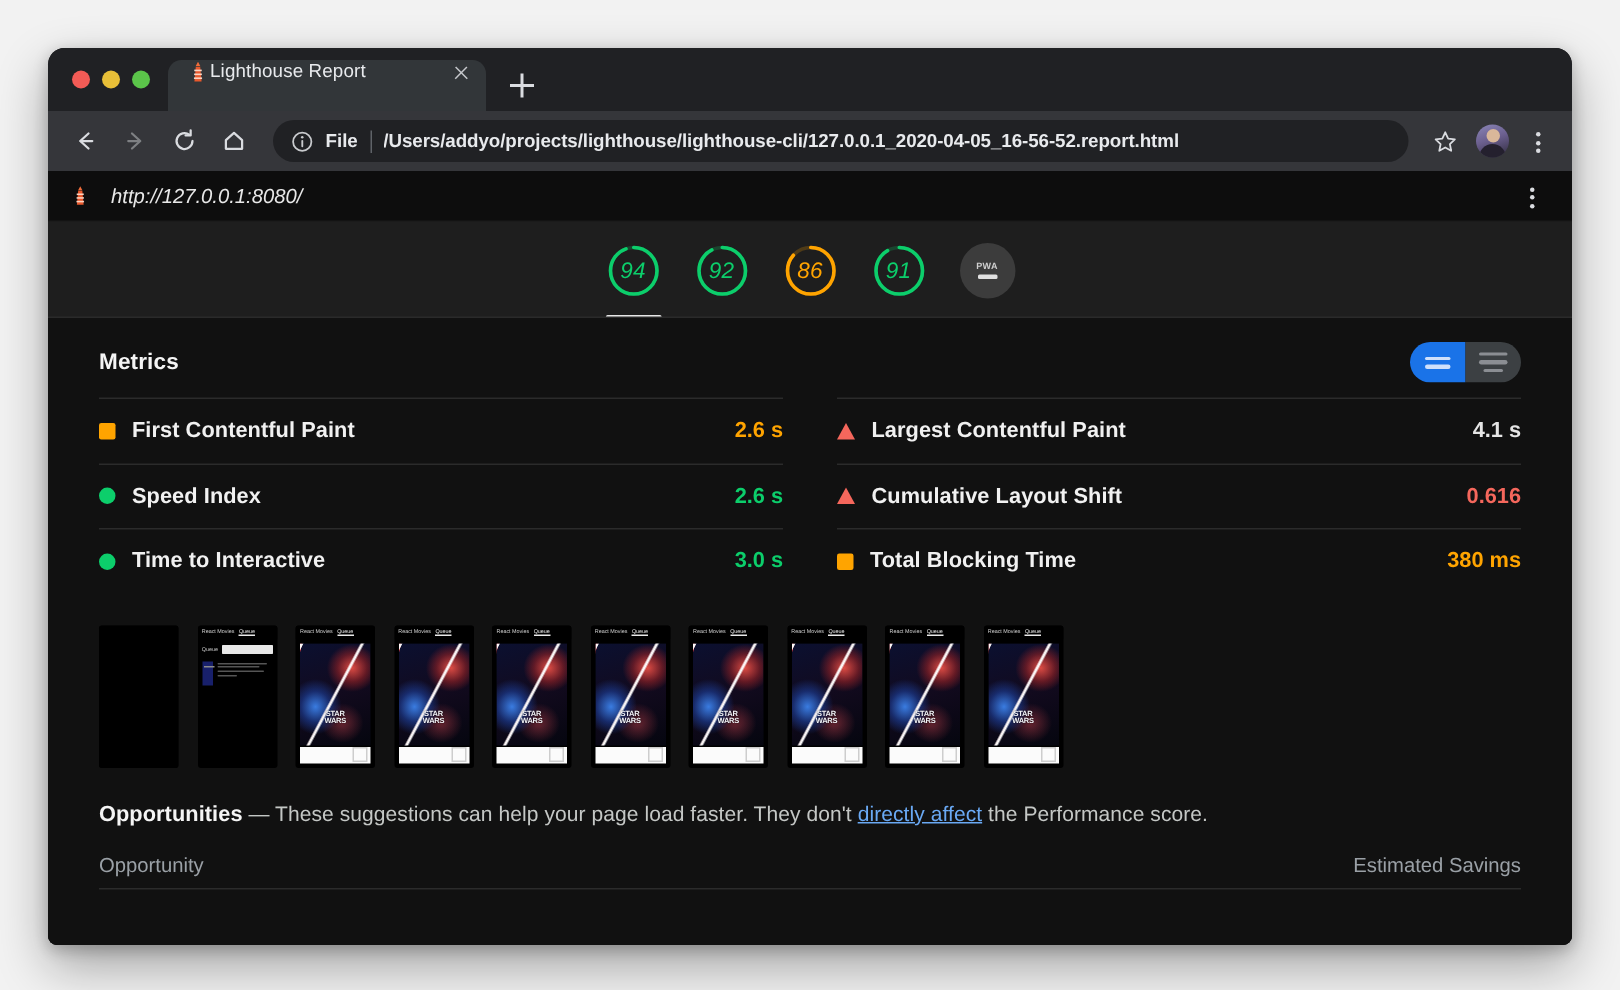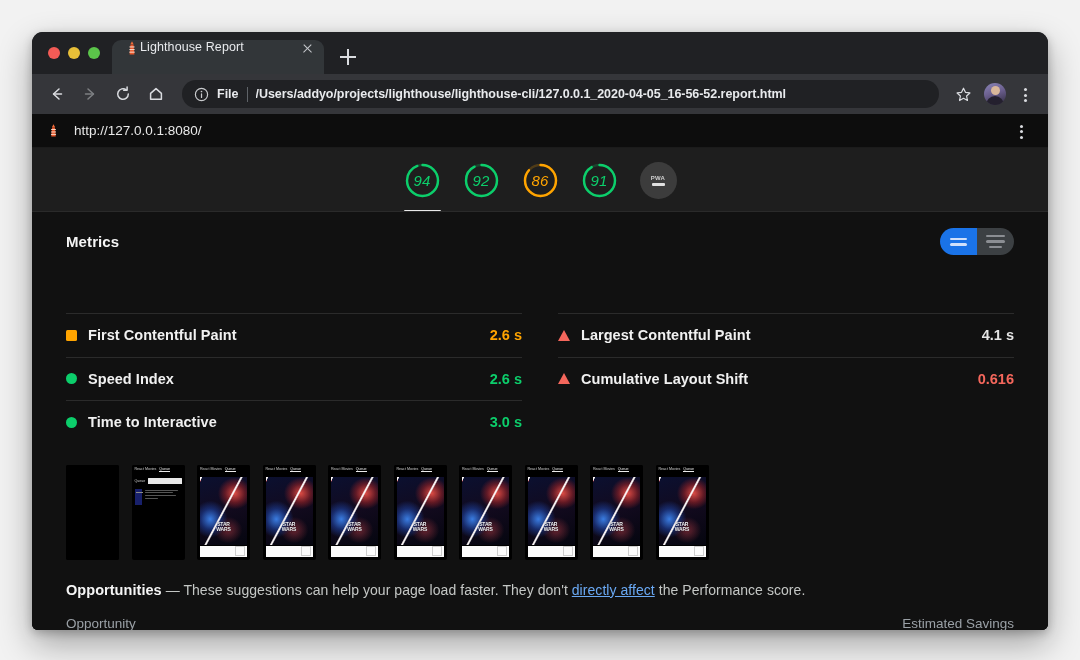--- a/index.html
+++ b/index.html
@@ -217,6 +217,7 @@
     align-items: center;
     padding: 0 14px 0 14px;
     border-bottom: 1px solid #1b1b1b;
+    font-style: italic;
   }
   .report-favicon {
     width: 15px; height: 15px;

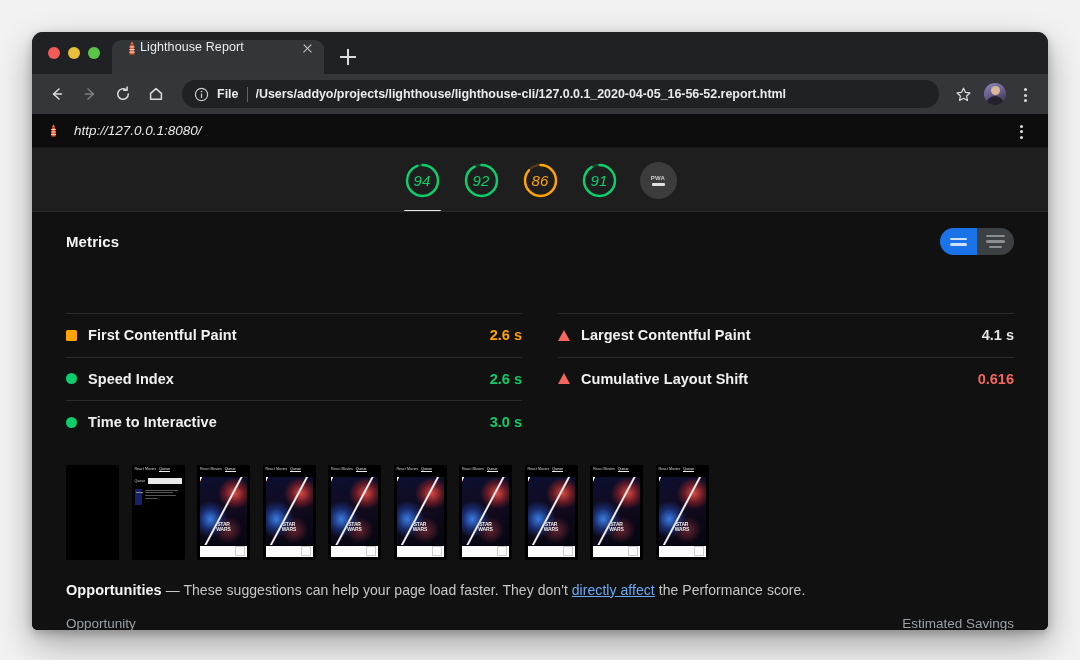--- a/index.html
+++ b/index.html
@@ -339,7 +339,6 @@
     display: grid;
     grid-template-columns: 1fr 1fr;
     column-gap: 36px;
-    margin-top: 48px;
   }
   .metric-row {
     display: flex;

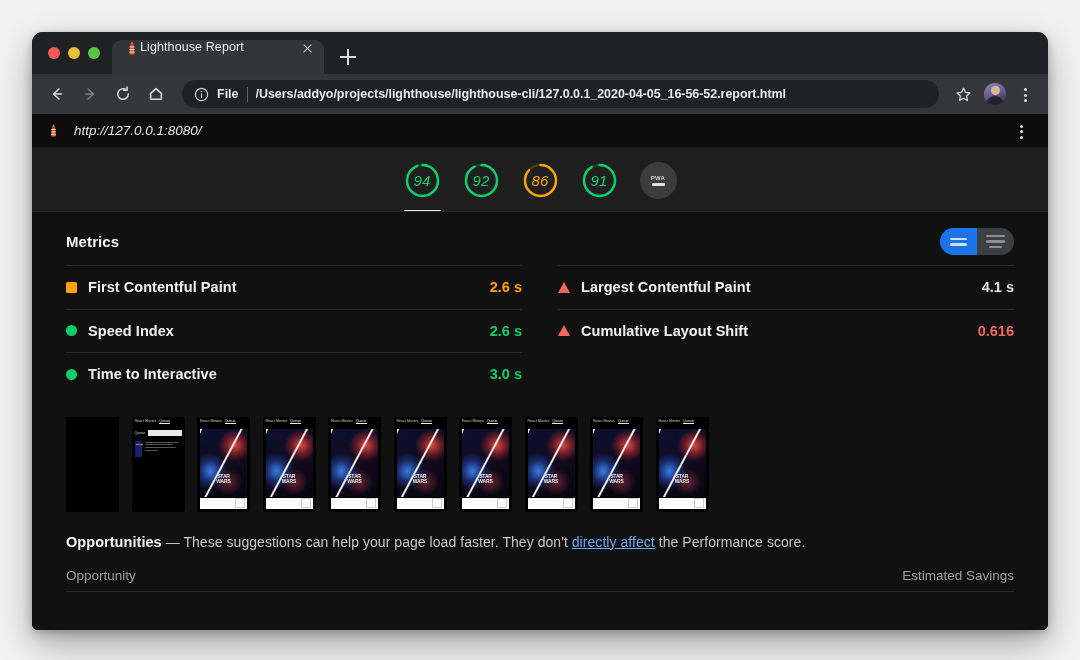--- a/index.html
+++ b/index.html
@@ -724,6 +724,11 @@
               <span class="metric-value" style="color:#0cce6b">3.0 s</span>
             </div>
 
+            <div class="metric-row">
+              <span class="metric-icon sq" style="background:#ffa400"></span>
+              <span class="metric-name">Total Blocking Time</span>
+              <span class="metric-value" style="color:#ffa400">380 ms</span>
+            </div>
 
           </div>
         </div>

